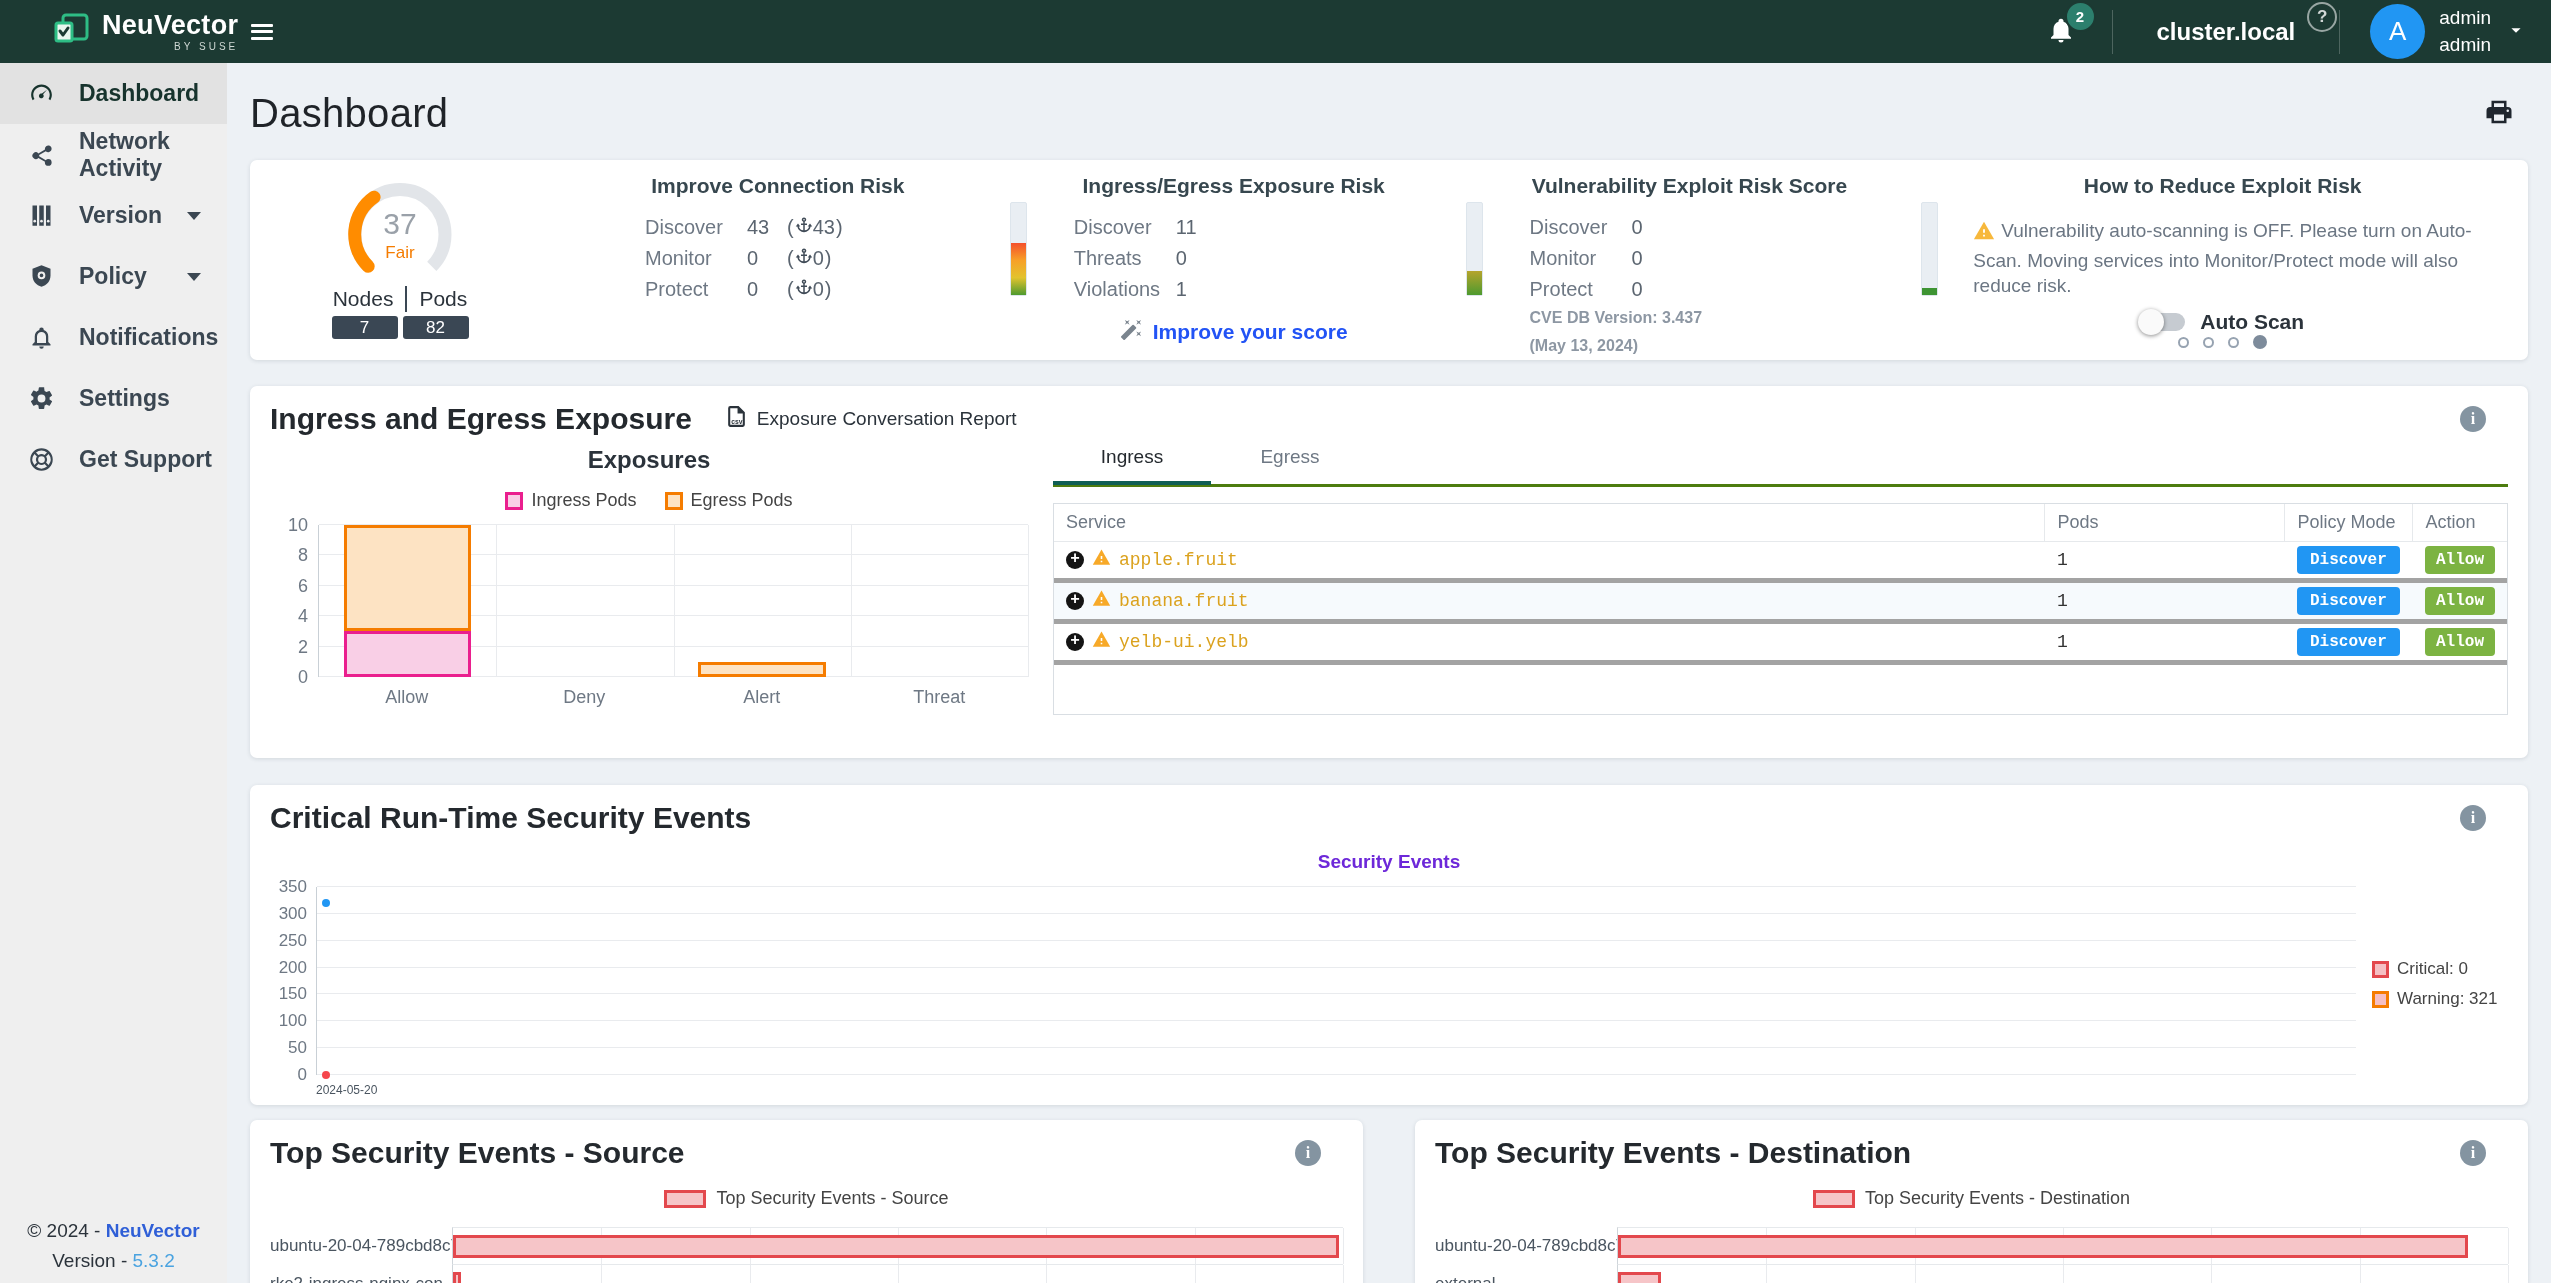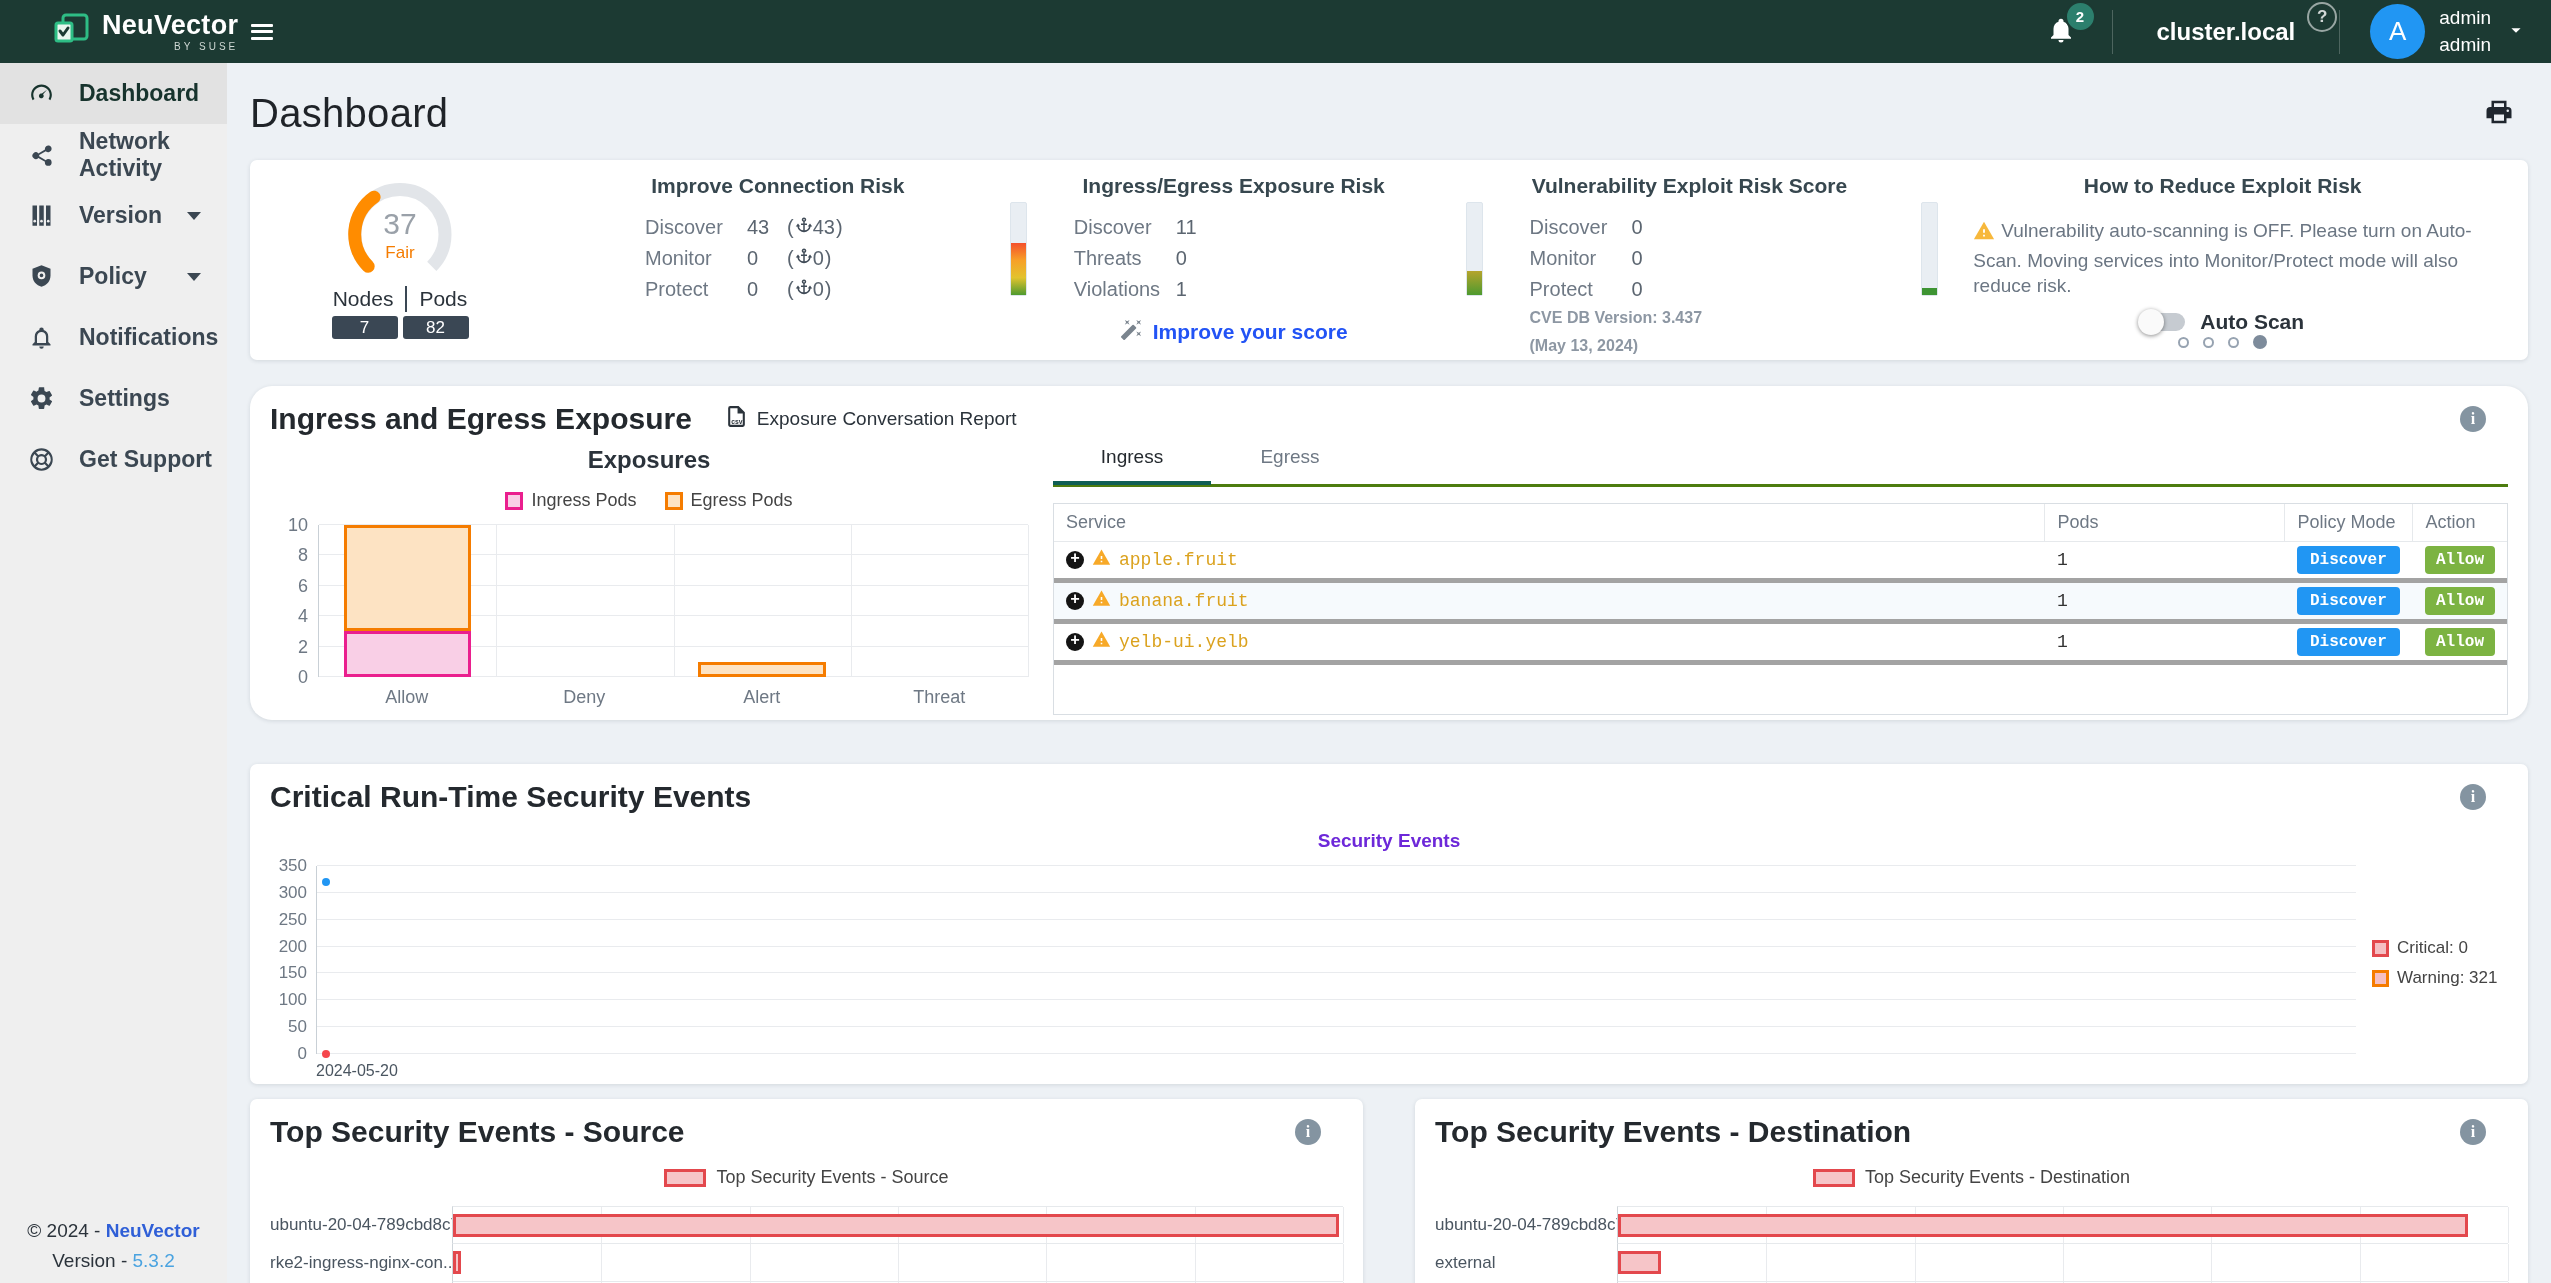--- a/index.html
+++ b/index.html
@@ -83,7 +83,7 @@
   .dot{width:11px;height:11px;border-radius:50%;border:2px solid #97a3b1;box-sizing:border-box;cursor:pointer;}
   .dot.active{width:14px;height:14px;background:#7d8b9b;border:none;}
   
-  .exposure-card{height:334px;padding:16px 20px;box-sizing:border-box;margin-bottom:44px;border-radius:22px;}
+  .exposure-card{height:372px;padding:16px 20px;box-sizing:border-box;margin-bottom:27px;}
   .card-head{display:flex;align-items:center;}
   .h2{font-size:30px;font-weight:600;color:#24292e;}
   .report{display:flex;align-items:center;gap:8px;margin-left:32px;font-size:19px;color:#2b333b;cursor:pointer;}

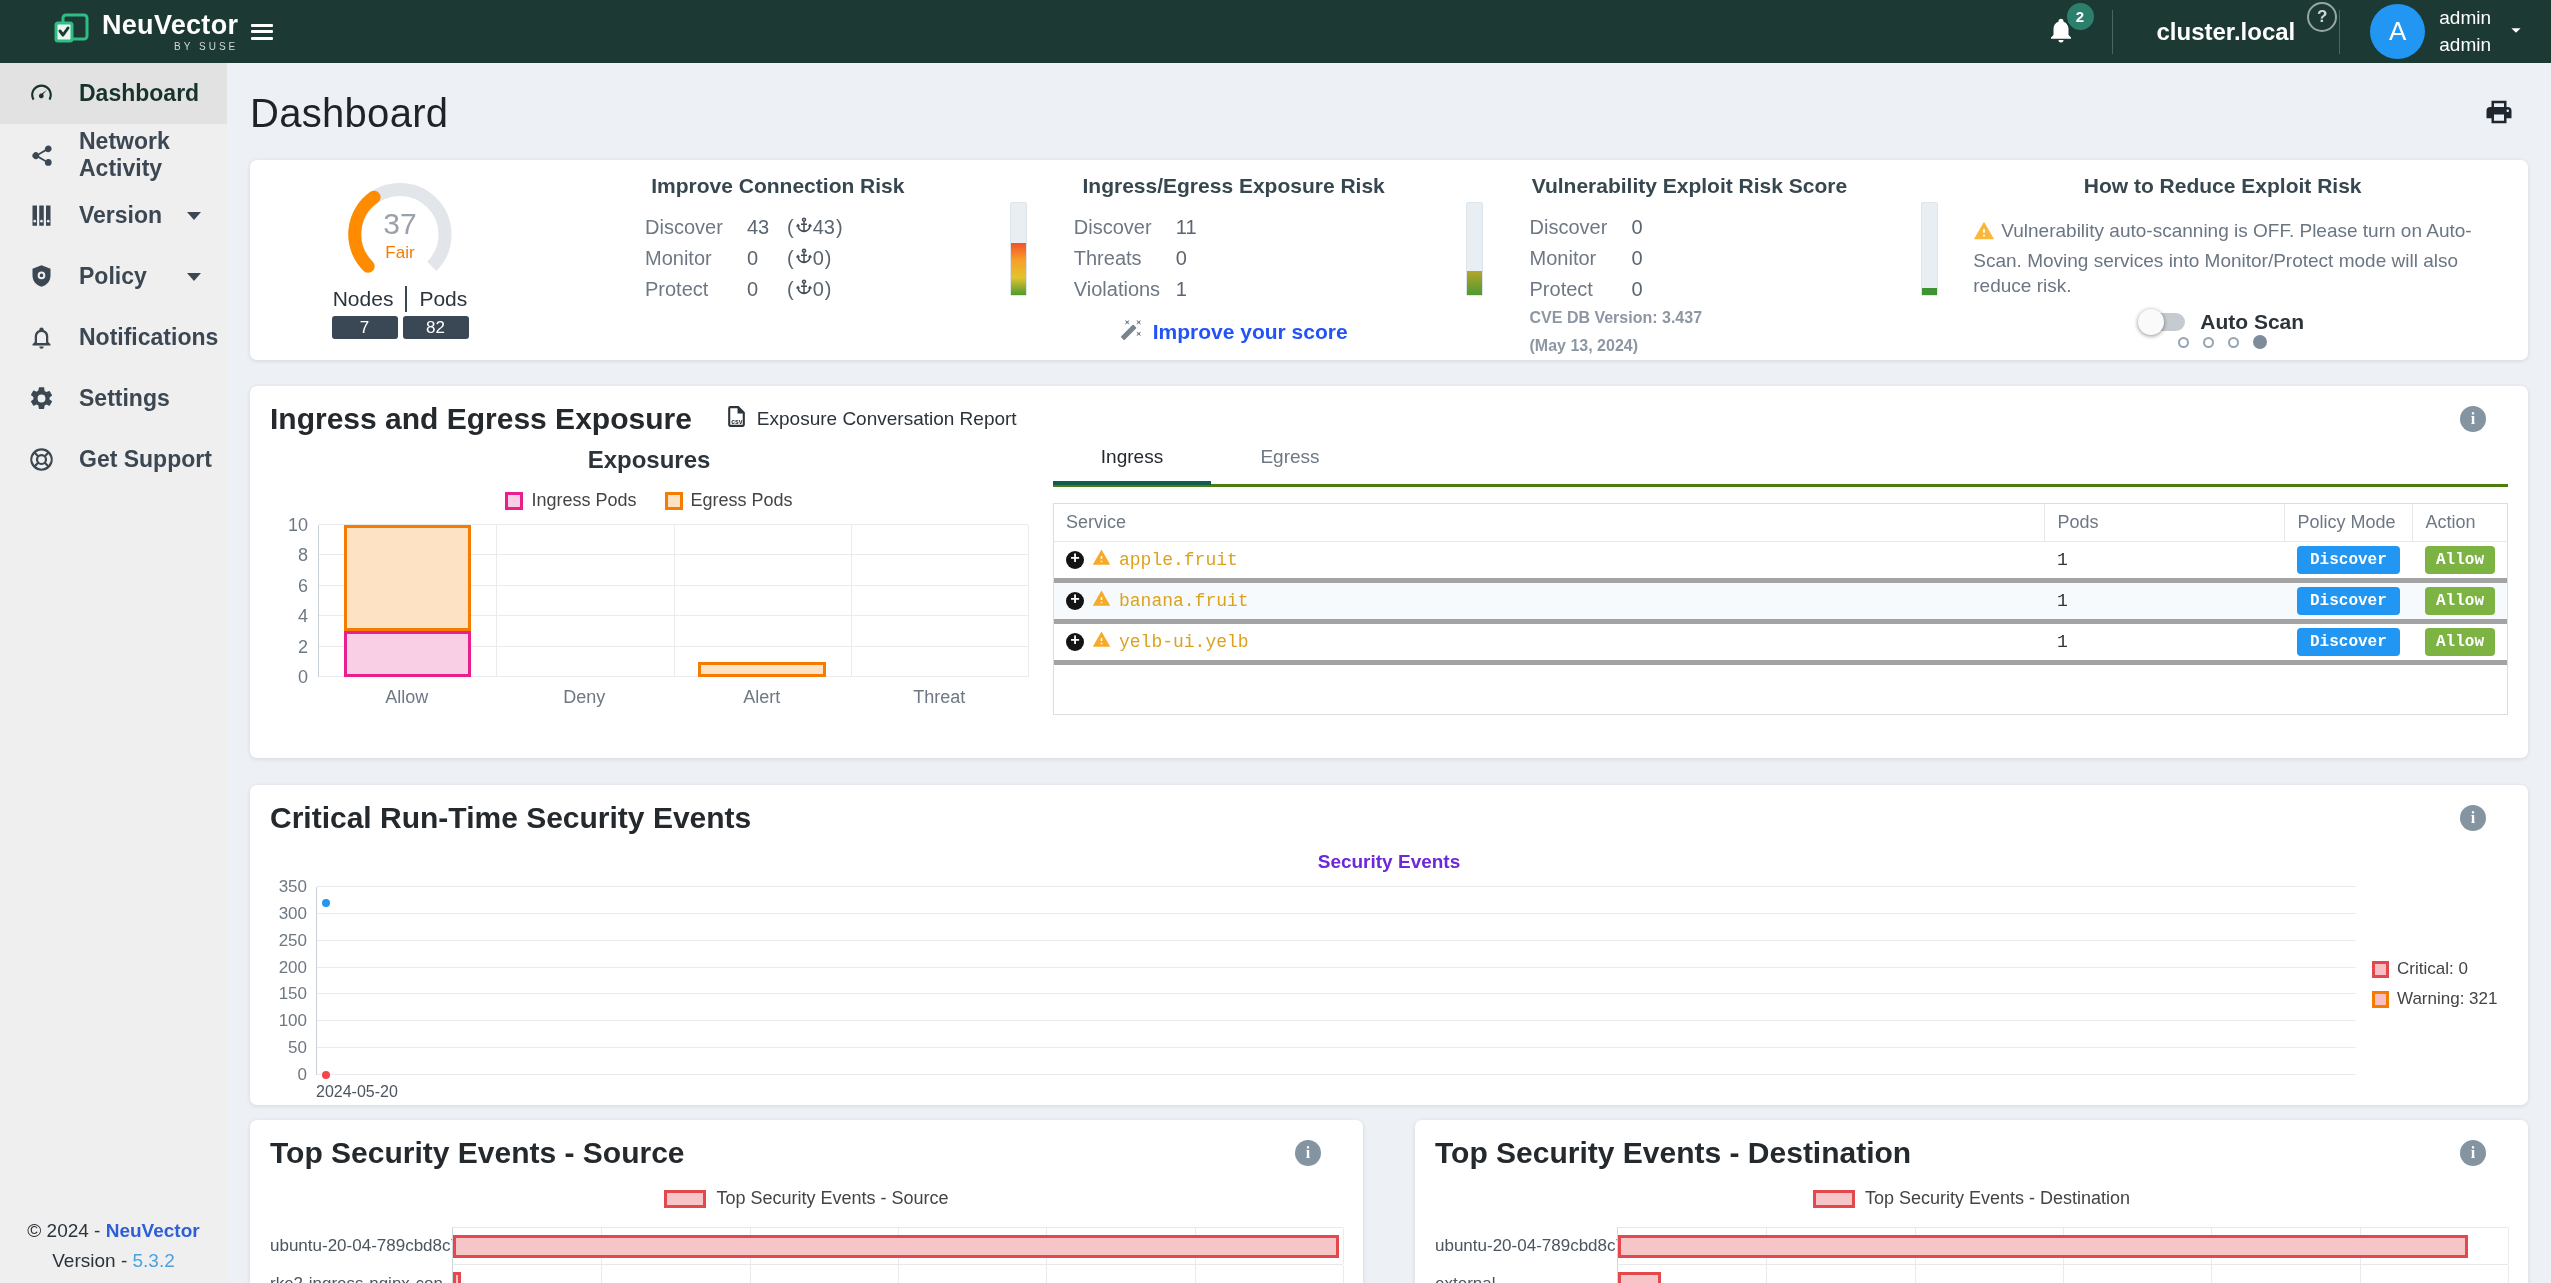--- a/index.html
+++ b/index.html
@@ -135,7 +135,7 @@
   .lbox2{width:17px;height:17px;box-sizing:border-box;margin-right:8px;flex:0 0 17px;}
   .lbox2.crit{border:3px solid #e3484d;background:#f5bfc3;}
   .lbox2.warn{border:3px solid #f57c00;background:#f5bfc3;}
-  .date2{margin-left:46px;font-size:16px;color:#4a5560;margin-top:8px;}
+  .date2{margin-left:46px;font-size:12px;color:#4a5560;margin-top:8px;}
   
   .bottom-row{display:flex;gap:52px;}
   .top-card{flex:1;height:330px;padding:16px 20px;box-sizing:border-box;}

